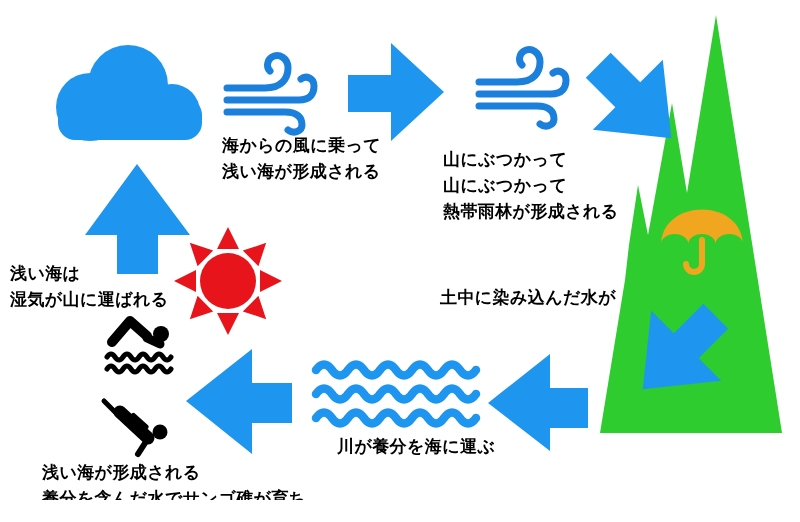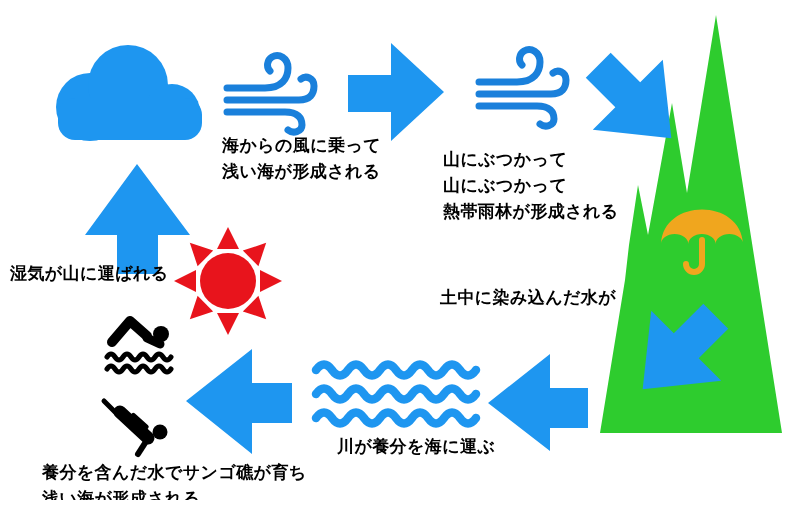--- a/index.html
+++ b/index.html
@@ -121,6 +121,7 @@
   </div>
 
   <div class="lbl" style="left:10px;top:261px;">
+    <div>浅い海は</div>
     <div>湿気が山に運ばれる</div>
   </div>
 

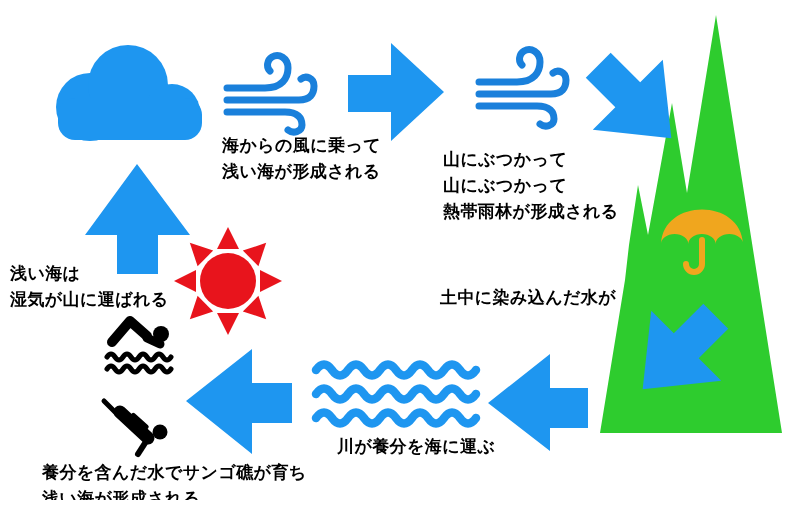--- a/index.html
+++ b/index.html
@@ -134,8 +134,8 @@
   </div>
 
   <div class="lbl" style="left:42px;top:460px;">
+    <div>浅い海が形成される</div>
     <div>養分を含んだ水でサンゴ礁が育ち</div>
-    <div>浅い海が形成される</div>
   </div>
 
 </div>

